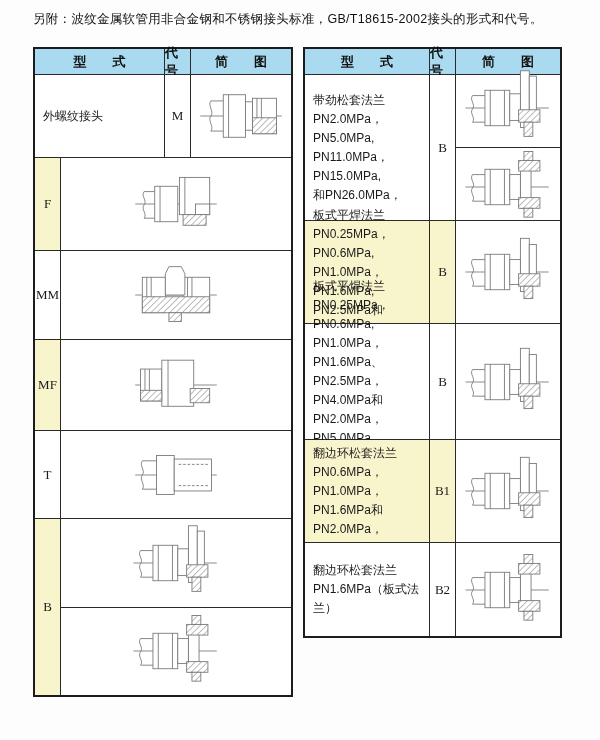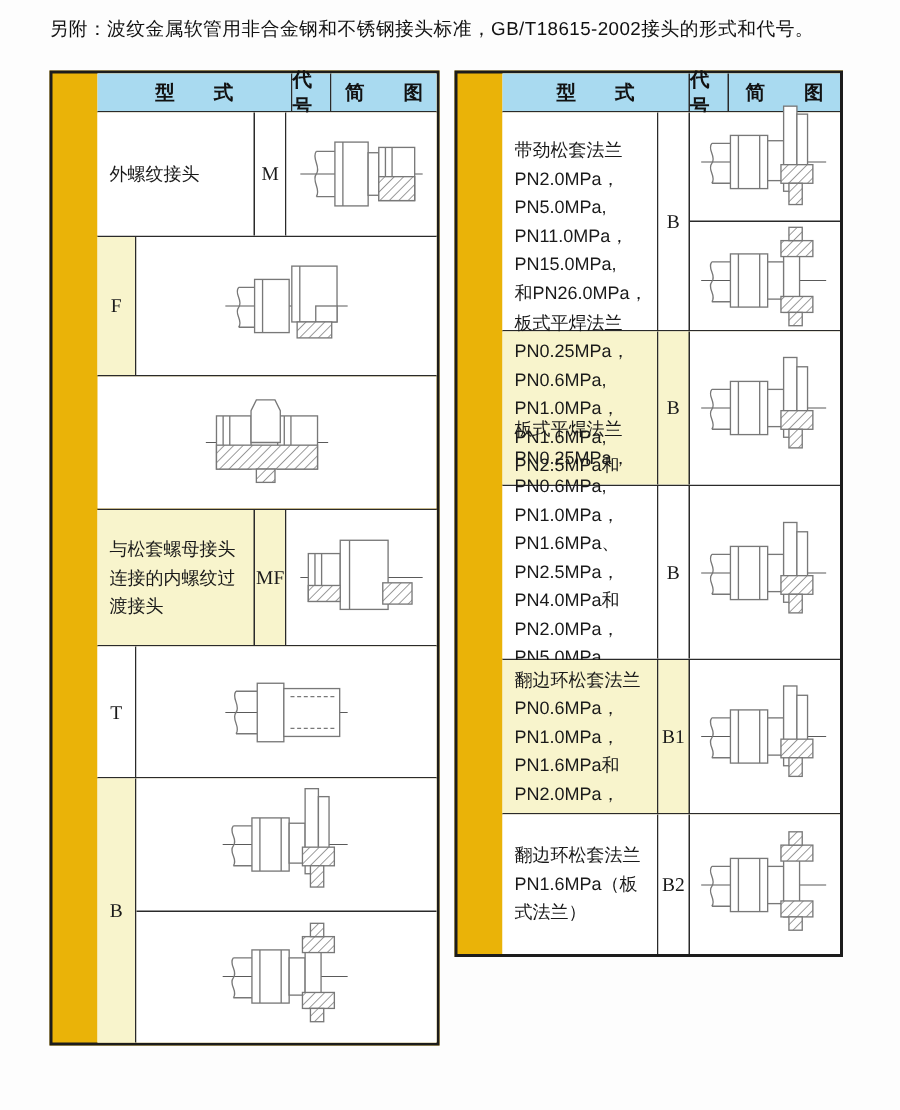--- a/index.html
+++ b/index.html
@@ -16,7 +16,7 @@
   }
   .tbl {
     position:absolute; top:47px;
-    border:2px solid #1c1c1c; background:#eab308;padding-left:30px;
+    border:2px solid #1c1c1c; background:#f97316;
   }
   #left-tbl  { left:33px;  width:260px; }
   #right-tbl { left:303px; width:259px; }

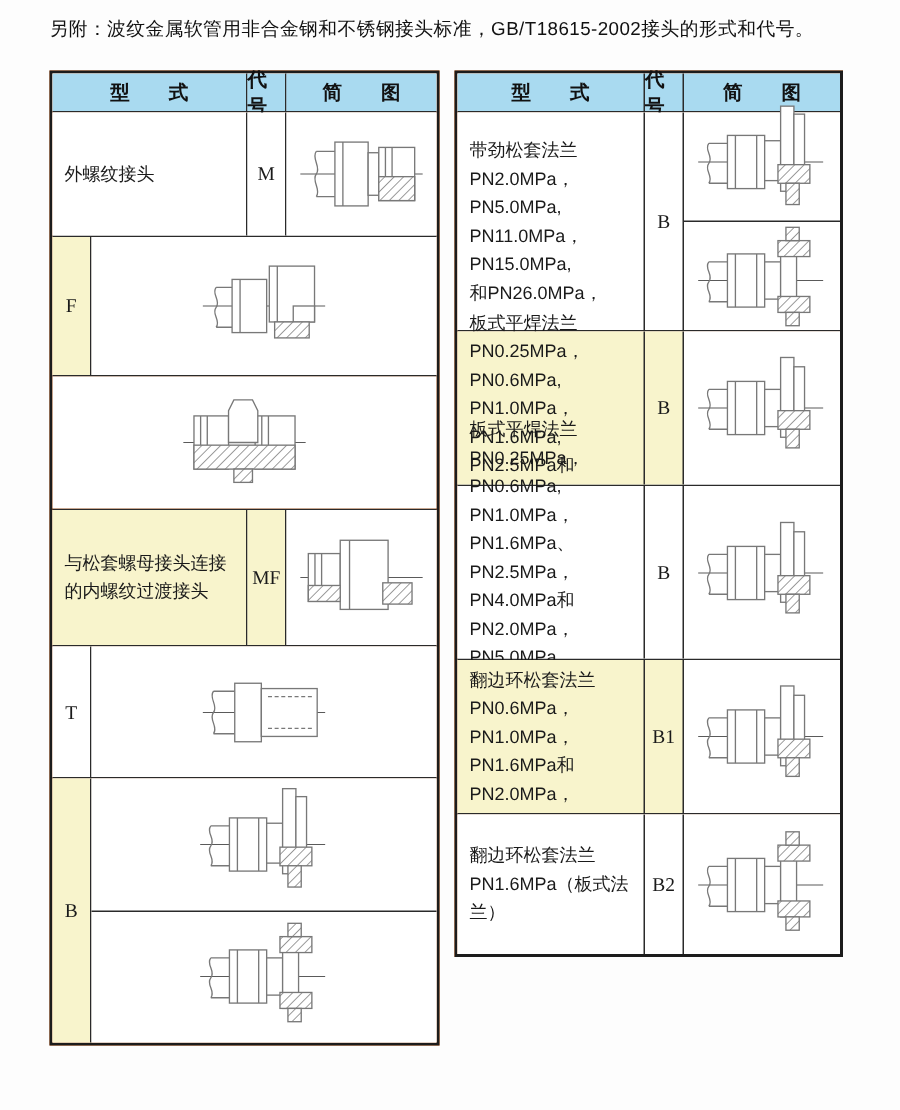--- a/index.html
+++ b/index.html
@@ -179,6 +179,7 @@
   </div>
 
   <div class="tr" style="height:89px">
+    <div class="td code">MM</div>
     <div class="td diagram">
       <svg class="diag" viewBox="0 0 100 88">
           <use href="#d-nipple"></use>

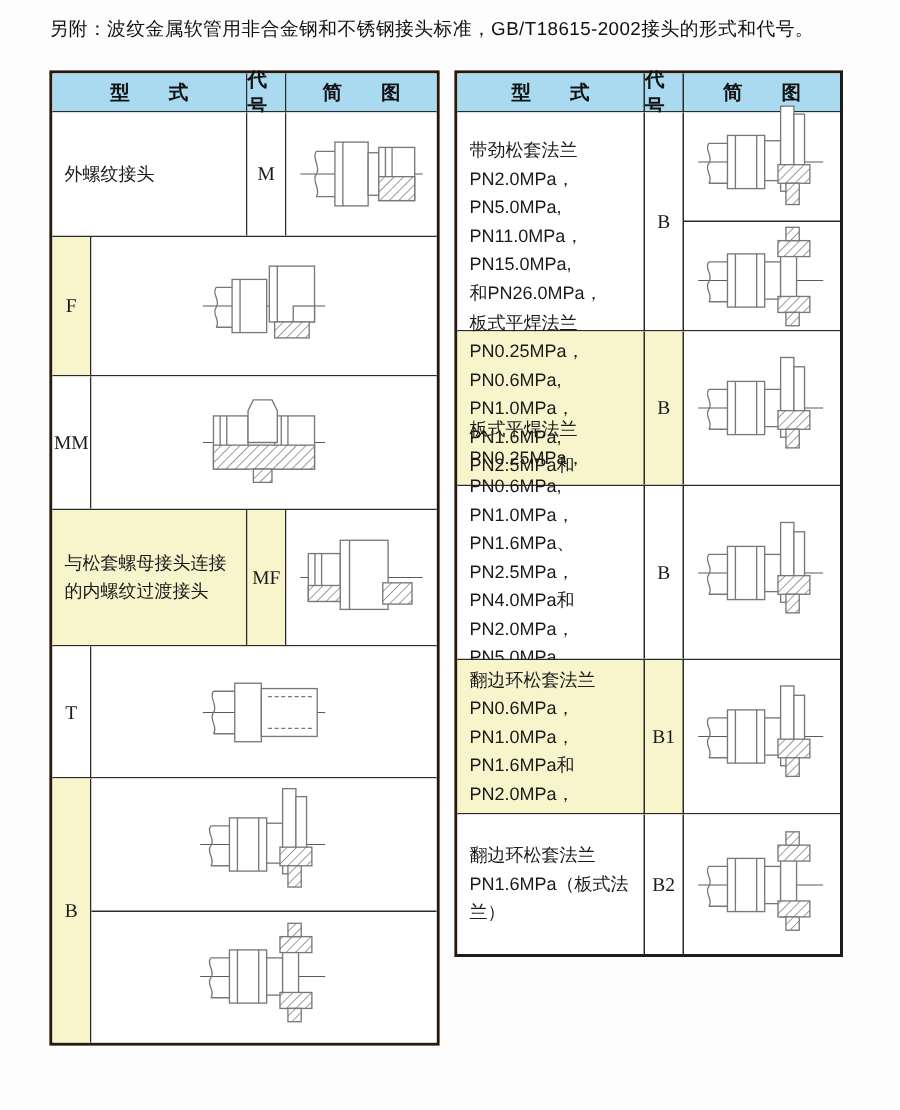--- a/index.html
+++ b/index.html
@@ -188,7 +188,6 @@
   </div>
 
   <div class="tr" style="height:91px">
-    <div class="td type hl">与松套螺母接头连接的内螺纹过渡接头</div>
     <div class="td code hl">MF</div>
     <div class="td diagram">
       <svg class="diag" viewBox="0 0 100 88">

